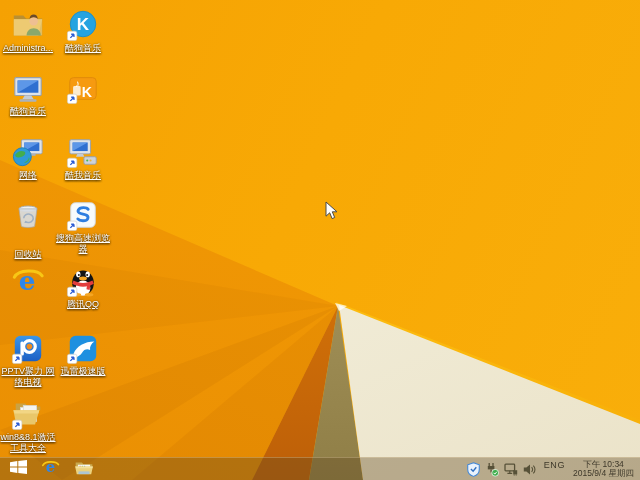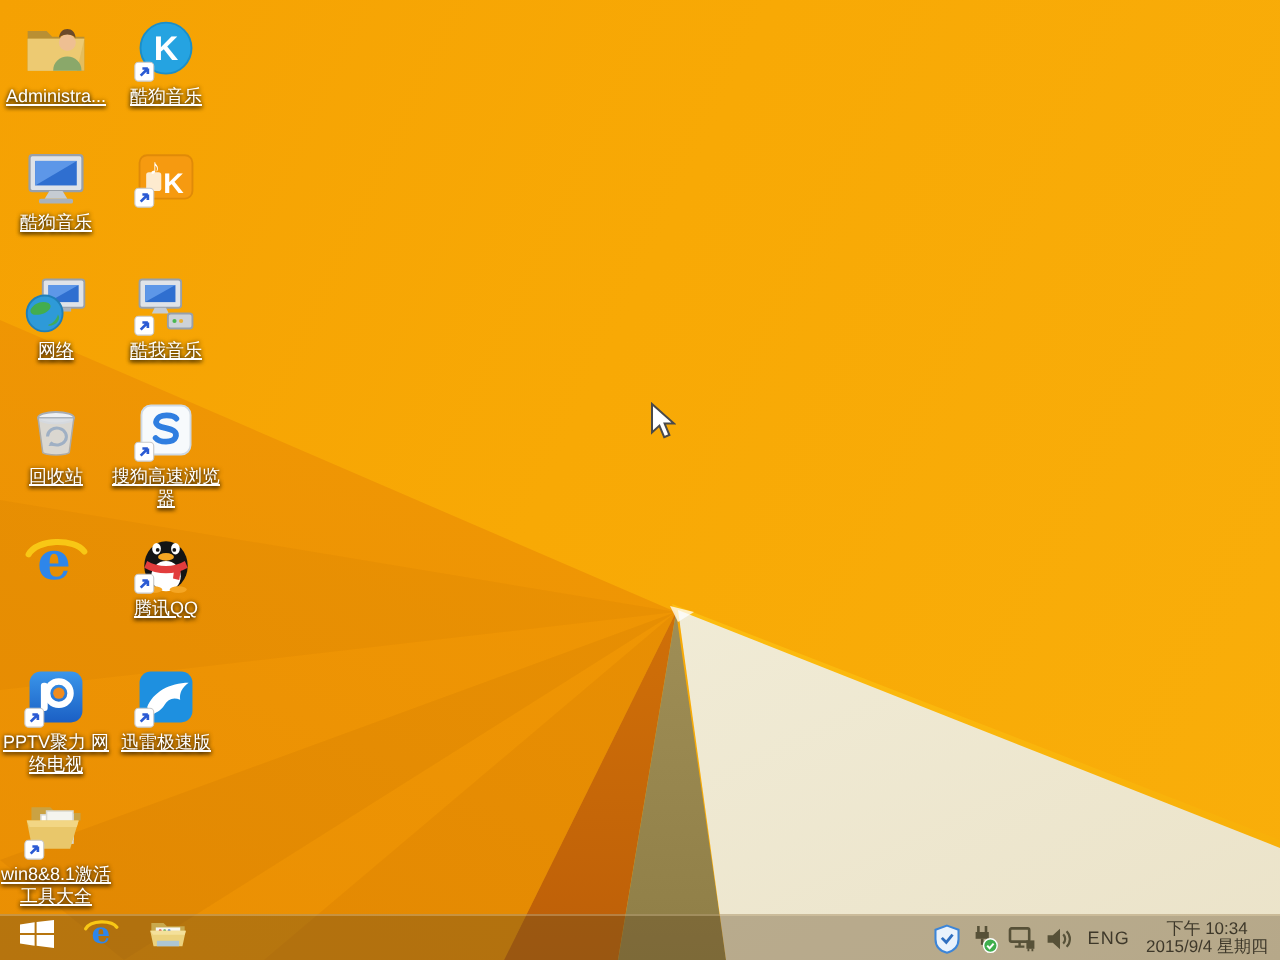--- a/index.html
+++ b/index.html
@@ -139,7 +139,7 @@
           </svg></div>
         <div class="lbl">酷我音乐</div>
       </div>
-      <div class="desk-icon" style="left: 0px; top: 198px;">
+      <div class="desk-icon" style="left: 0px; top: 198px; gap: 16px;">
         <div class="ico"><svg width="34" height="34" viewBox="0 0 36 36">
             <ellipse cx="18" cy="11.5" rx="9.5" ry="3" fill="#eef0f3" stroke="#a7adb5"></ellipse>
             <path d="M8.5 11.5h19L25 30c-2 1.6-12 1.6-14 0z" fill="#d9dde2" opacity=".92" stroke="#a7adb5" stroke-width=".8"></path>

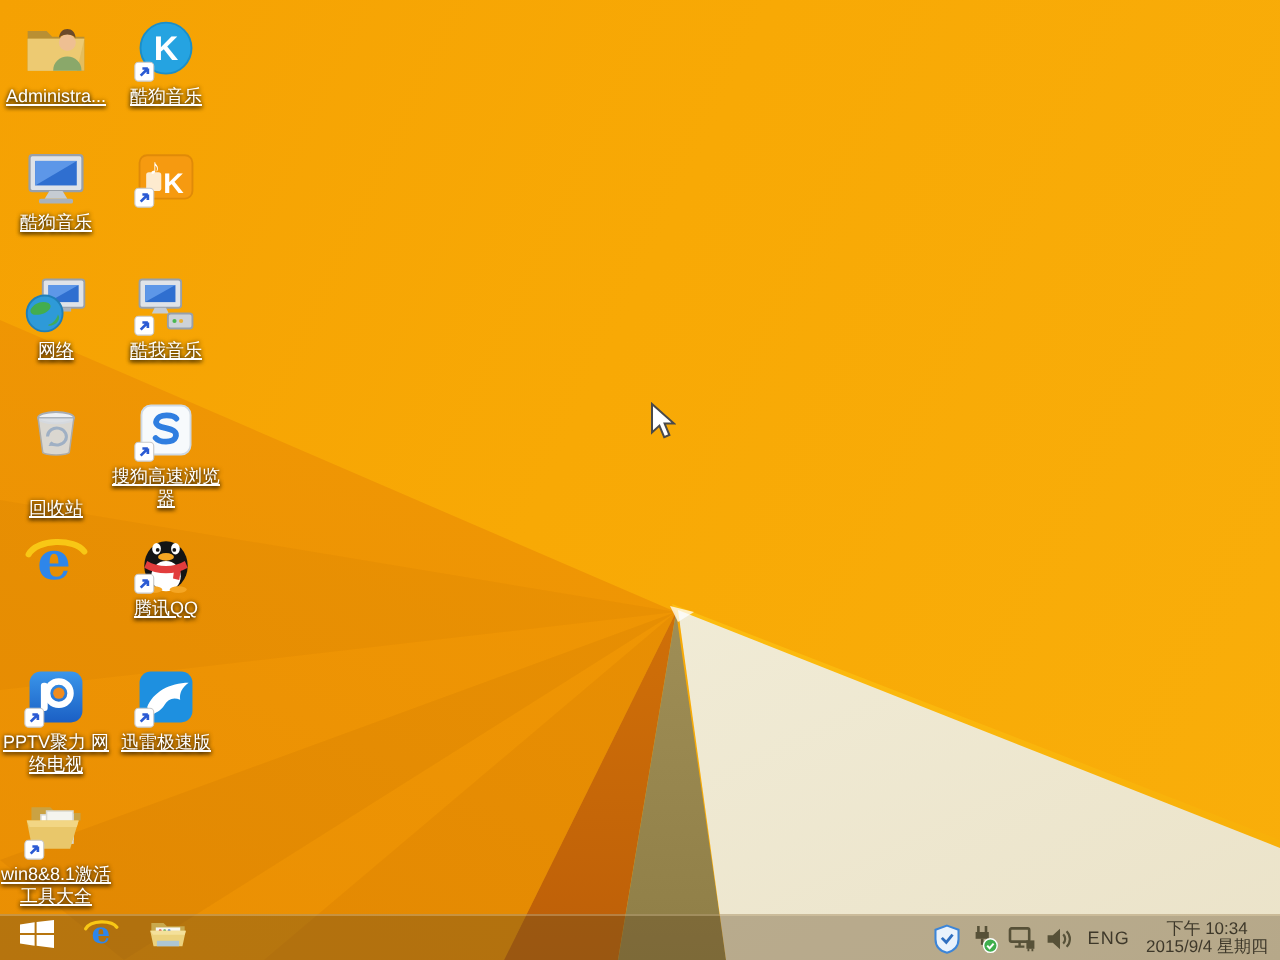--- a/index.html
+++ b/index.html
@@ -44,7 +44,7 @@
   }
   .tb-left{display:flex;align-items:center;gap:14px;padding-left:10px;}
   .tb-btn{display:flex;align-items:center;justify-content:center;height:22px;cursor:pointer;}
-  .tb-right{margin-left:auto;display:flex;align-items:center;gap:5px;padding-right:4px;}
+  .tb-right{margin-left:auto;display:flex;gap:5px;padding-right:4px;}
   .tray-ico{display:flex;align-items:center;justify-content:center;cursor:pointer;}
   .tray-lang{font-size:9px;color:#3e382a;letter-spacing:.6px;padding:0 3px;cursor:pointer;}
   .tray-clock{font-size:8.5px;line-height:9.5px;color:#3e382a;text-align:center;cursor:pointer;padding-right:2px;white-space:nowrap;}

